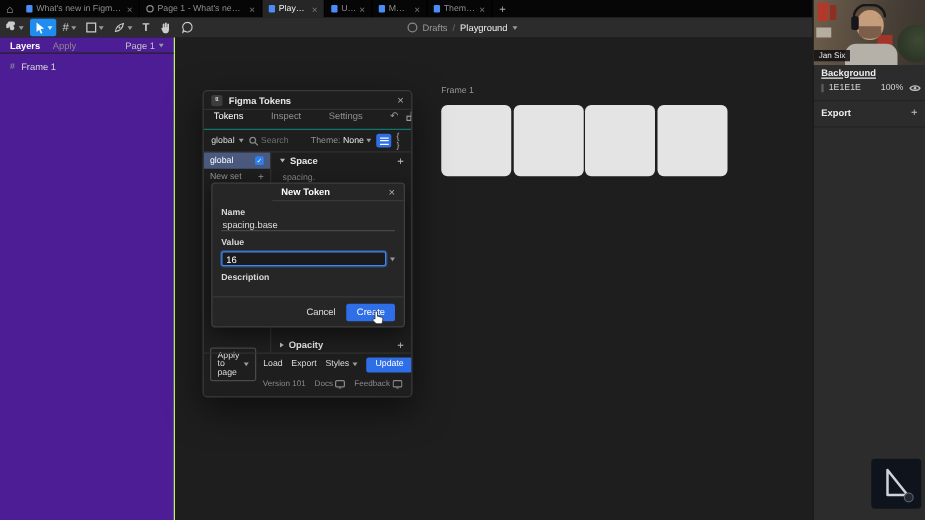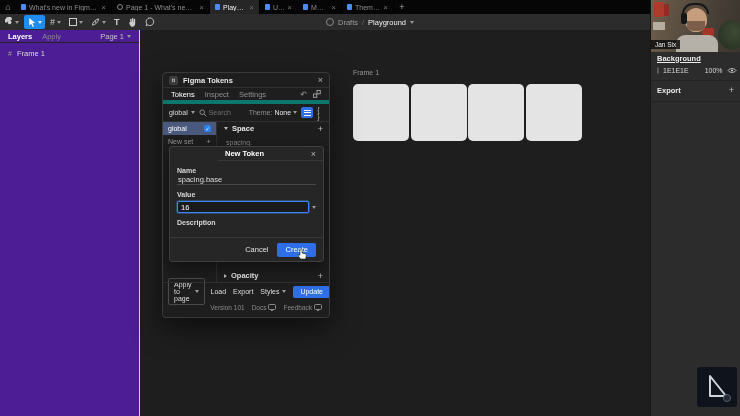--- a/index.html
+++ b/index.html
@@ -76,7 +76,7 @@
   .pg-logo { width:9px; height:9px; background:#3d3d3d; border-radius:2px; color:#fff; font-size:5px; display:flex; align-items:center; justify-content:center; }
   .pg-title { margin-left:5px; font-size:7.5px; font-weight:bold; color:#e8e8e8; }
   .pg-x { margin-left:auto; color:#b0b0b0; font-size:9px; }
-  .pg-tabs { height:16px; display:flex; align-items:center; padding:0 8px; gap:10px; border-bottom:4px solid #0f766e; font-size:7.5px; color:#909090; }
+  .pg-tabs { height:16px; display:flex; align-items:flex-start; padding:0 8px; gap:22px; border-bottom:1px solid #0f766e; font-size:7.5px; color:#909090; }
   .pg-tab.on { color:#fff; }
   .pg-winicons { margin-left:auto; display:flex; align-items:center; gap:6px; color:#999; font-size:8px; }
   .pg-toolrow { height:18px; display:flex; align-items:center; padding:0 6px; gap:4px; border-bottom:1px solid #303030; font-size:7px; }

